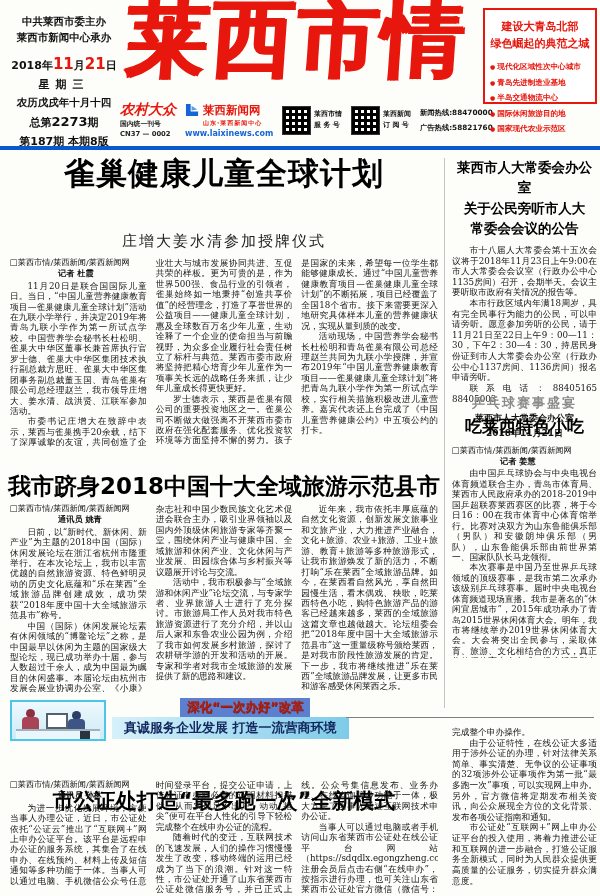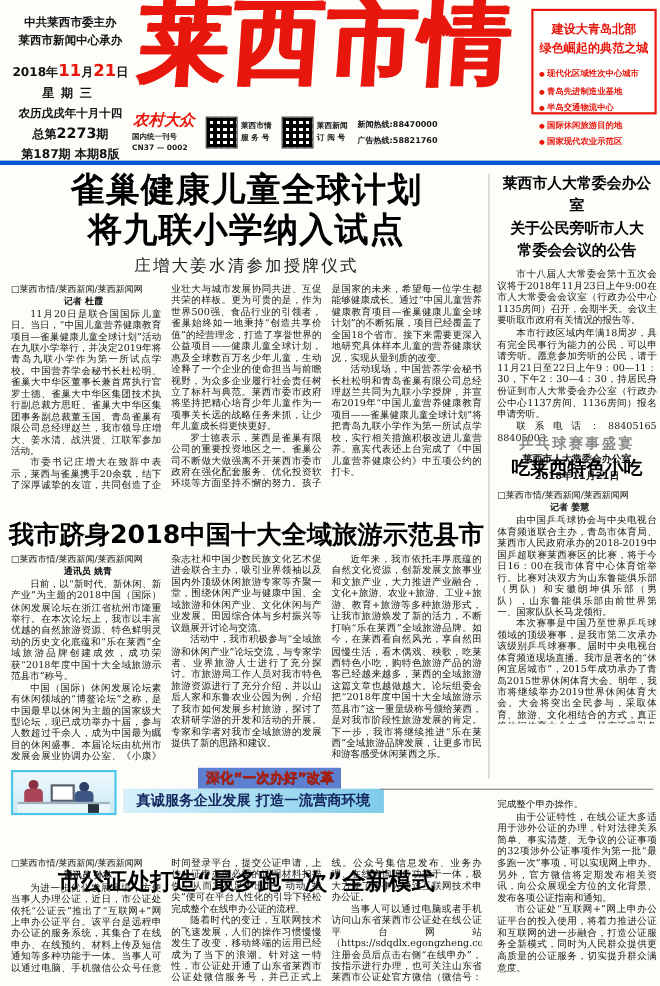--- a/index.html
+++ b/index.html
@@ -133,6 +133,17 @@
     <div class="code">国内统一刊号</div>
     <div class="code">CN37 — 0002</div>
   </div>
+  <div class="site">
+    <div class="row1">
+      <svg class="logo-l" viewBox="0 0 16 15">
+          <polygon points="1,1 6,1 6,9 14,9 14,14 1,14" fill="#1565d8"></polygon>
+          <polygon points="7,3 13,7 7,8" fill="#5a9bea"></polygon>
+        </svg>
+      <span class="name">莱西新闻网</span>
+    </div>
+    <div class="sub">山东·莱西新闻中心</div>
+    <div class="url">www.laixinews.com</div>
+  </div>
   <div class="qr-item">
     <div class="qr"></div>
     <div class="qr-label">

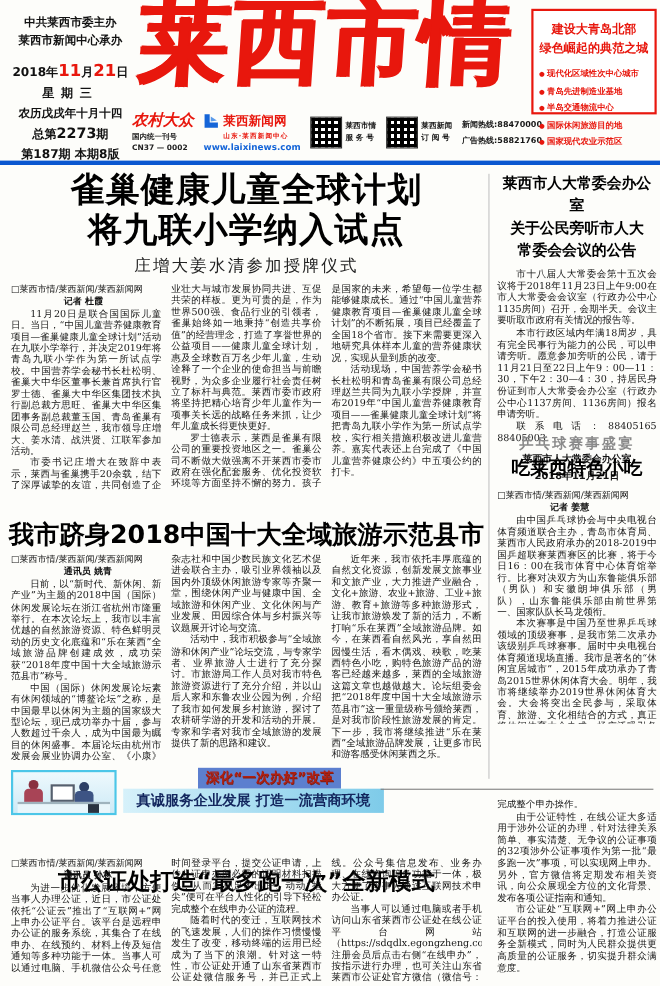--- a/index.html
+++ b/index.html
@@ -180,7 +180,6 @@
 
 <div class="a1-head">
   <div>雀巢健康儿童全球计划</div>
-  <div>将九联小学纳入试点</div>
 </div>
 <div class="a1-sub">庄增大姜水清参加授牌仪式</div>
 <div class="a1-body colbody">

